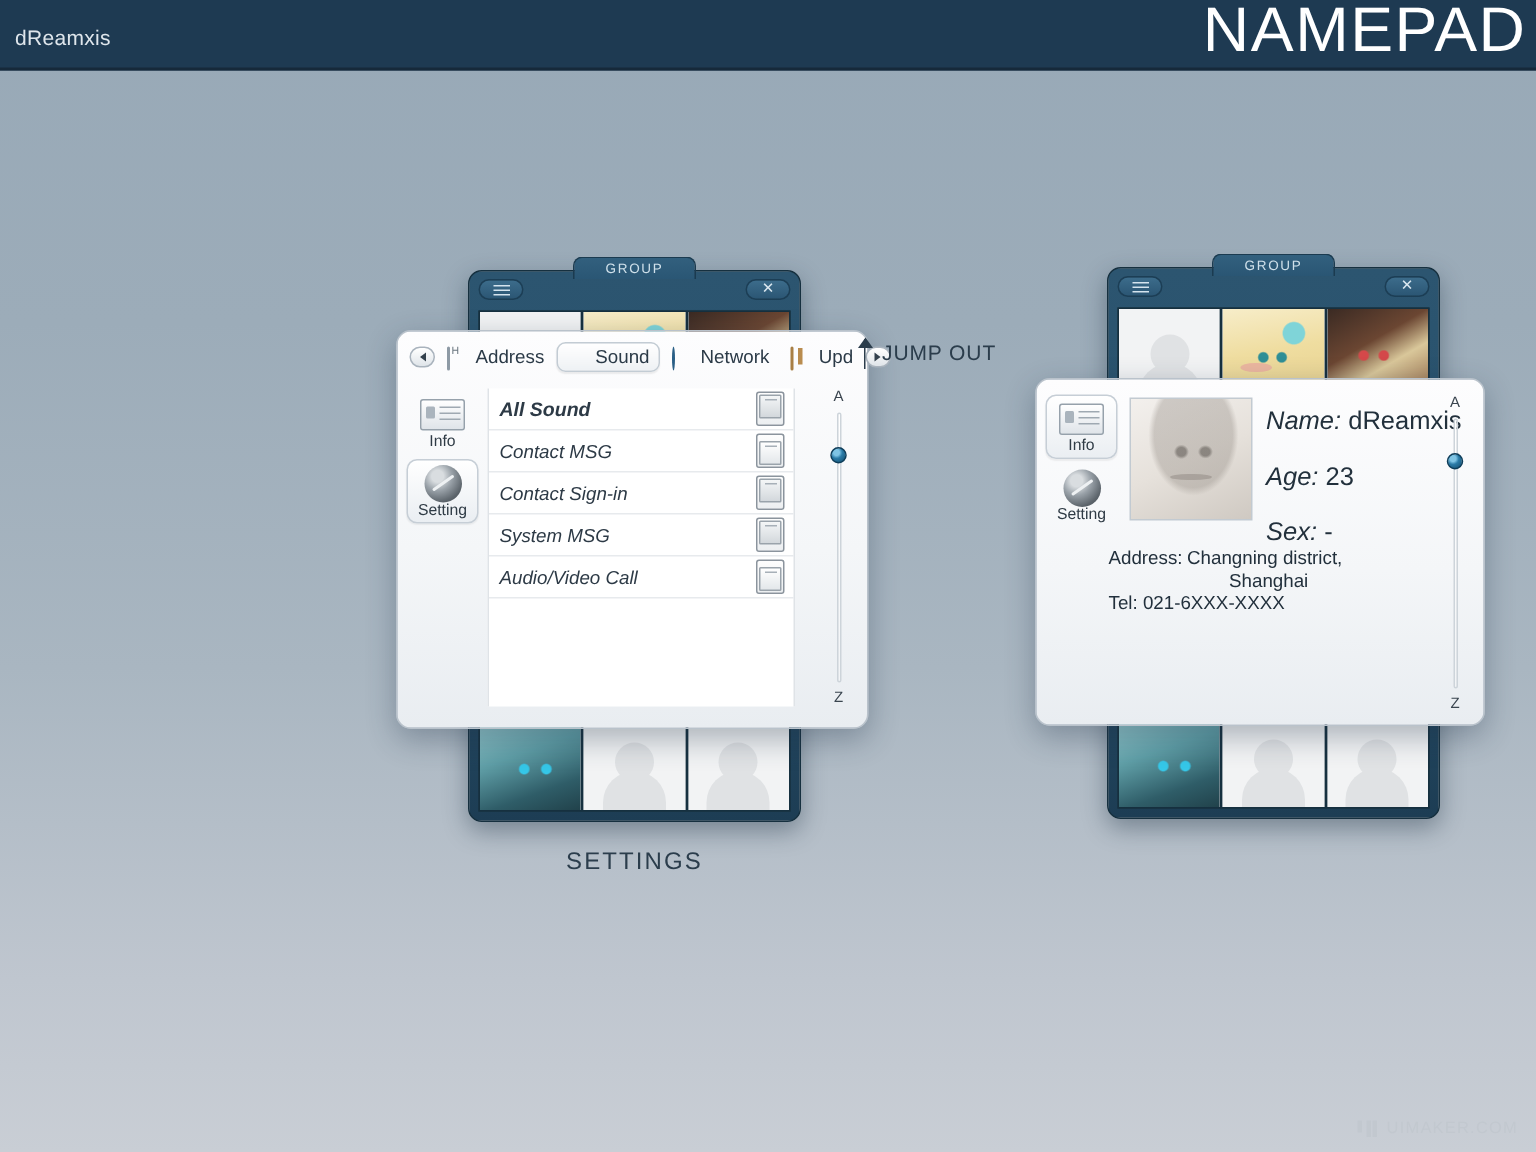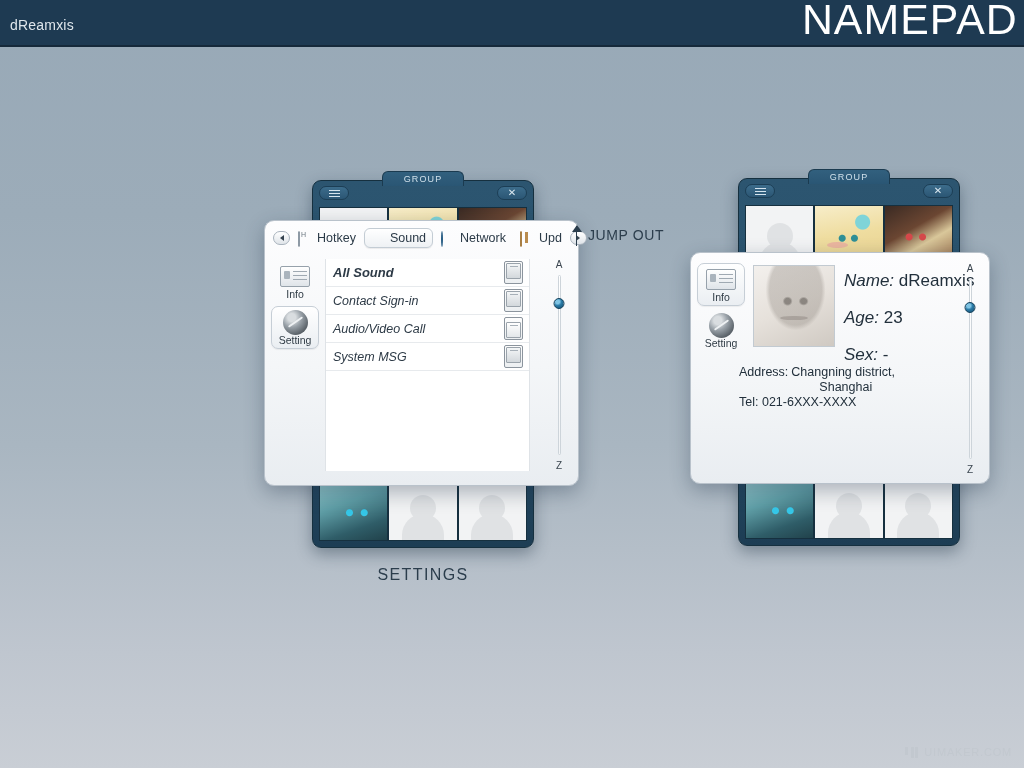--- a/index.html
+++ b/index.html
@@ -564,7 +564,7 @@
 
     <div class="tab">
       <span class="tab-ico"><span class="ico-key"></span></span>
-      <span>Hotkey</span>
+      <span>Address</span>
     </div>
 
     <div class="tab selected">

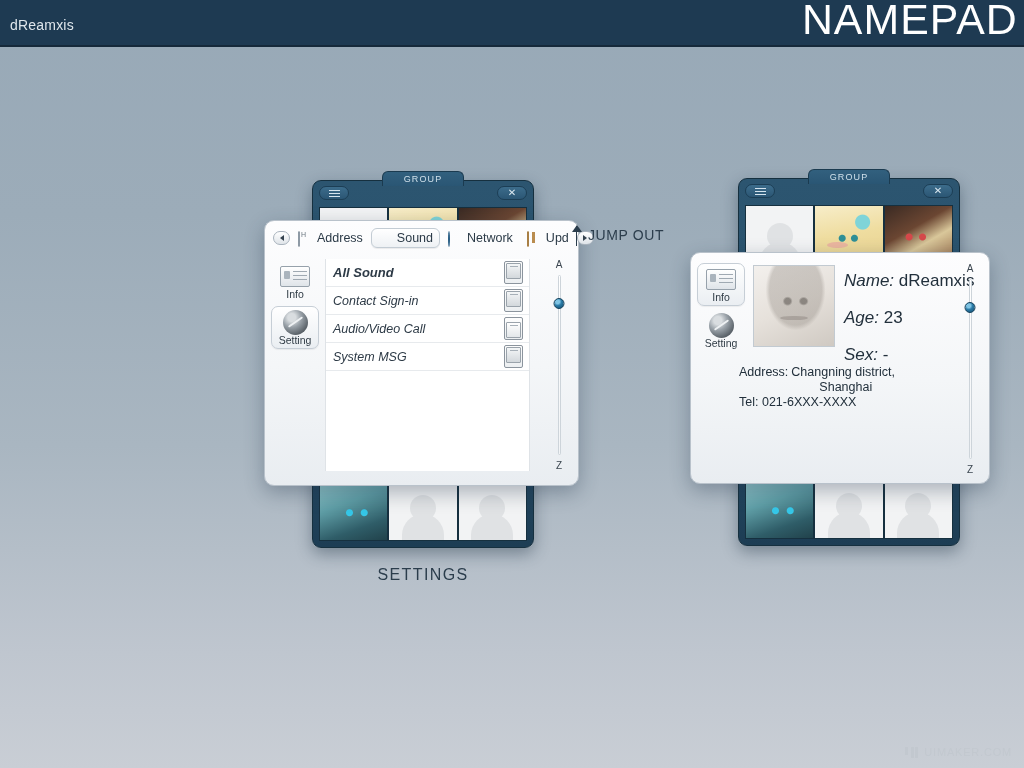--- a/index.html
+++ b/index.html
@@ -610,6 +610,12 @@
         </span>
     </div>
     <div class="sound-row">
+      <span class="label">Contact MSG</span>
+      <span class="vswitch off">
+          <span class="knob"></span>
+        </span>
+    </div>
+    <div class="sound-row">
       <span class="label">Contact Sign-in</span>
       <span class="vswitch on">
           <span class="knob"></span>

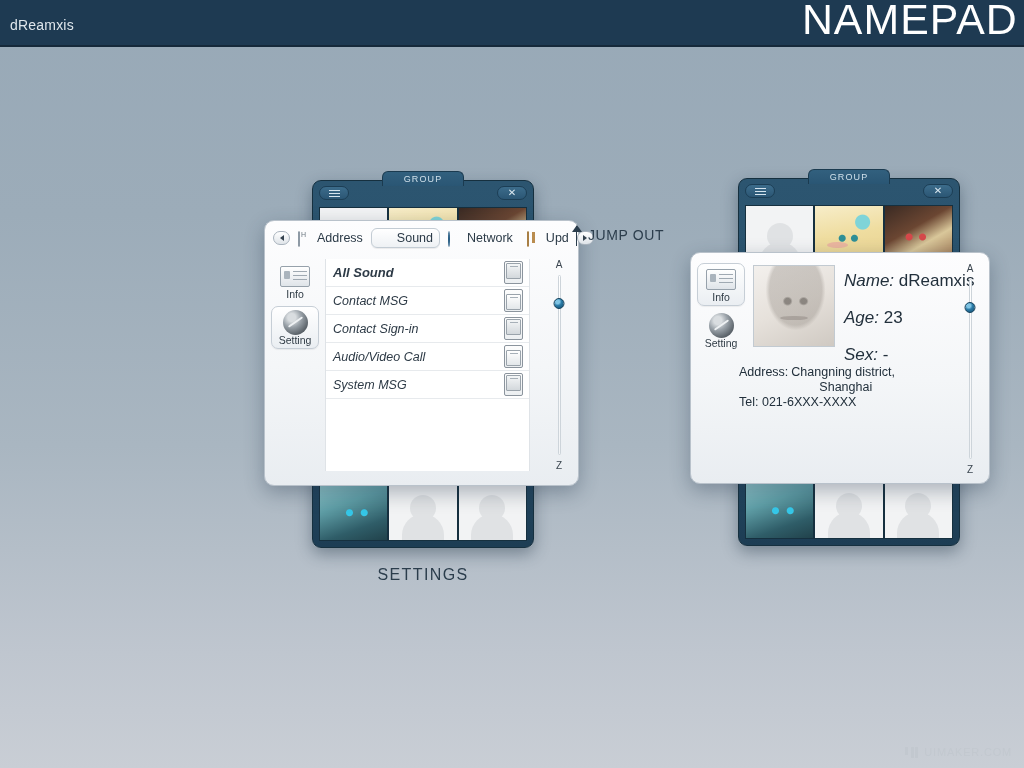--- a/index.html
+++ b/index.html
@@ -622,14 +622,14 @@
         </span>
     </div>
     <div class="sound-row">
+      <span class="label">System MSG</span>
+      <span class="vswitch on">
+          <span class="knob"></span>
+        </span>
+    </div>
+    <div class="sound-row">
       <span class="label">Audio/Video Call</span>
       <span class="vswitch off">
-          <span class="knob"></span>
-        </span>
-    </div>
-    <div class="sound-row">
-      <span class="label">System MSG</span>
-      <span class="vswitch on">
           <span class="knob"></span>
         </span>
     </div>

